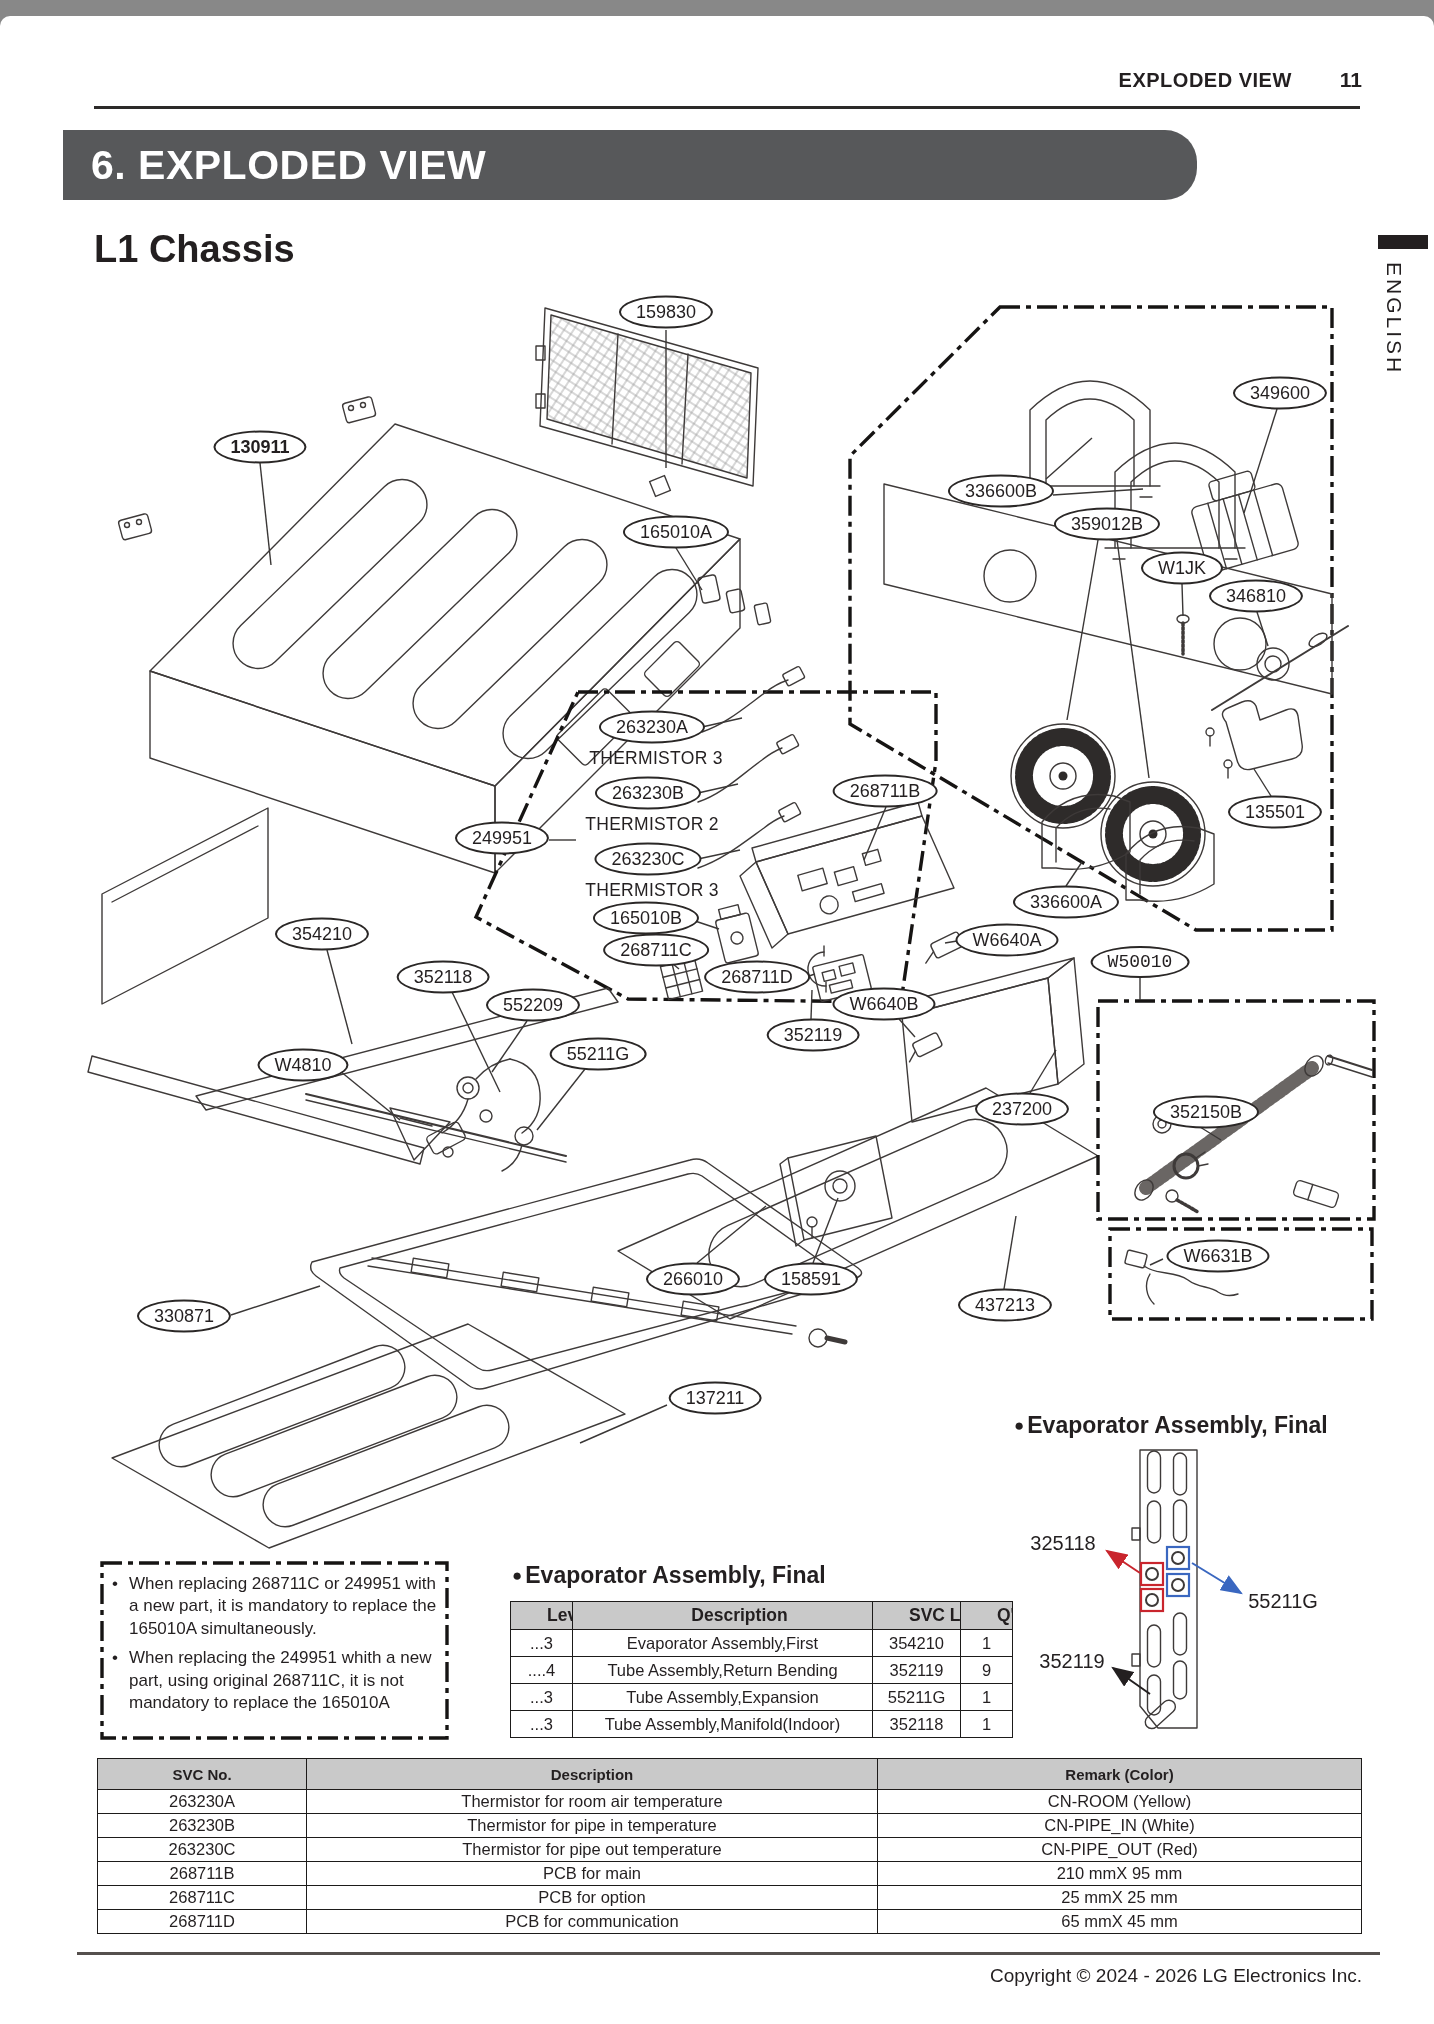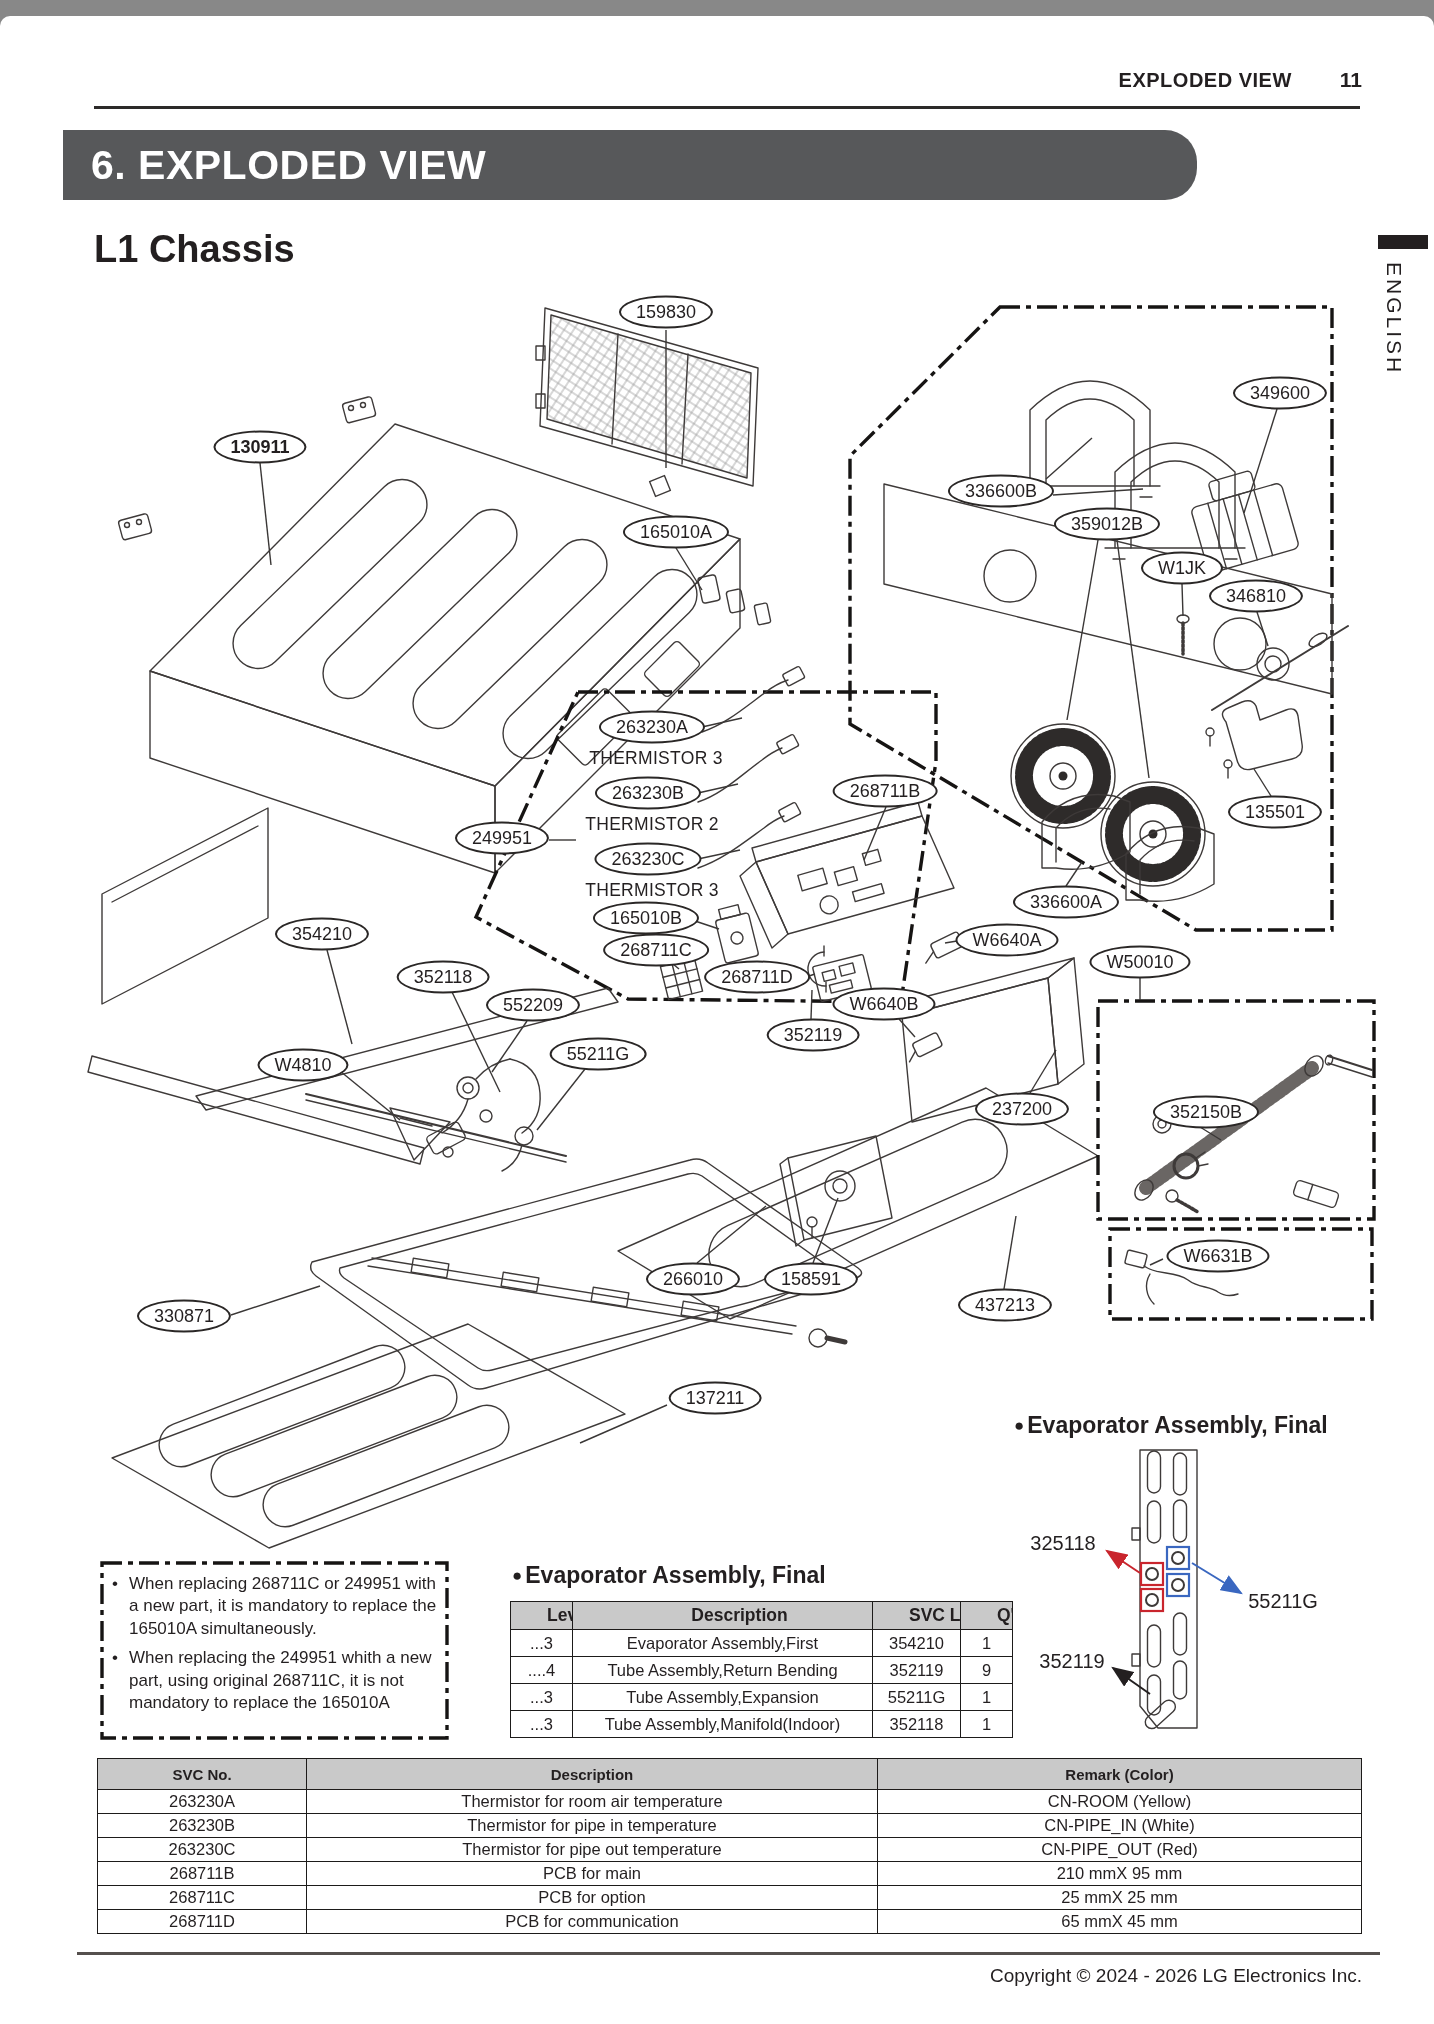--- a/index.html
+++ b/index.html
@@ -410,7 +410,7 @@
       <div class="plabel poval" style="left: 646px; top: 902px;">165010B</div>
       <div class="plabel poval" style="left: 1007px; top: 924px;">W6640A</div>
       <div class="plabel poval" style="left: 656px; top: 934px;">268711C</div>
-      <div class="plabel poval" style="left: 1140px; top: 946px;">W50010</div>
+      <div class="plabel poval" style="left: 1140px; top: 946px; font-family: Liberation Mono, monospace;">W50010</div>
       <div class="plabel poval" style="left: 322px; top: 918px;">354210</div>
       <div class="plabel poval" style="left: 757px; top: 961px;">268711D</div>
       <div class="plabel poval" style="left: 443px; top: 961px;">352118</div>

